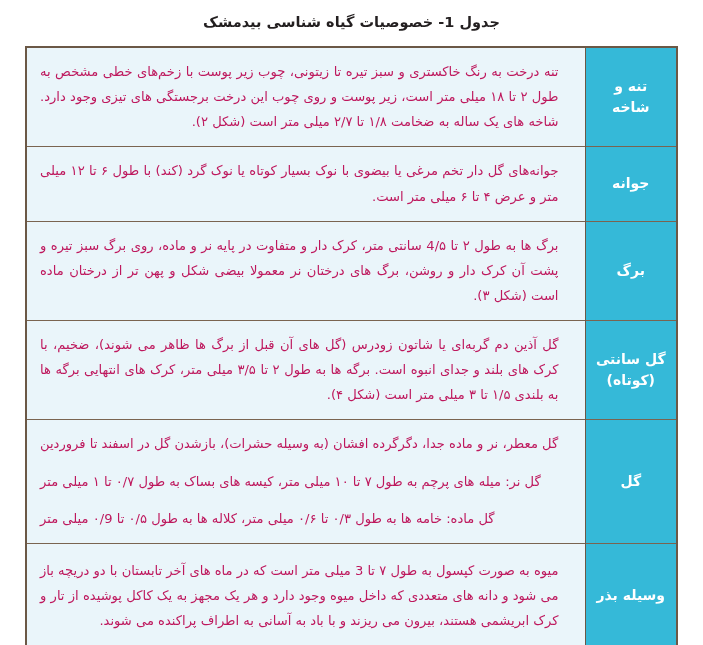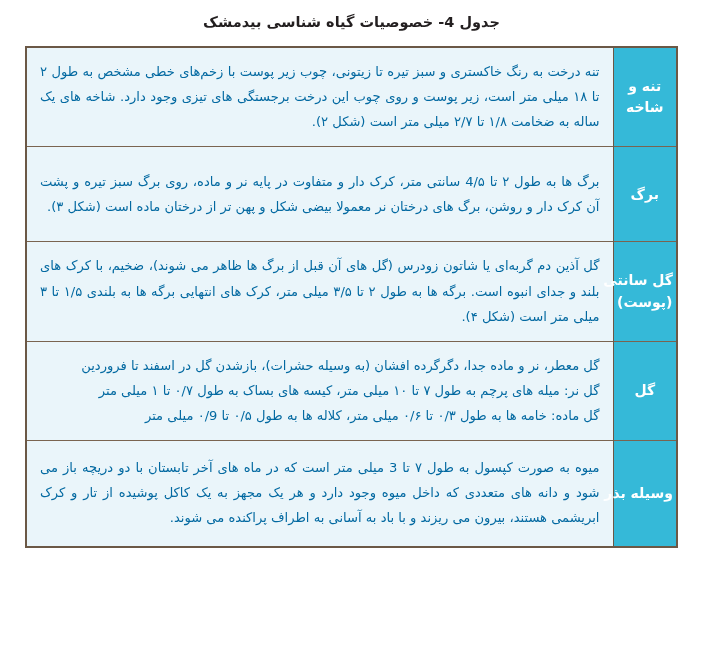--- a/index.html
+++ b/index.html
@@ -113,7 +113,7 @@
 
 <div class="page">
 
-  <div class="table-caption">جدول 4- خصوصیات گیاه شناسی بیدمشک</div>
+  <div class="table-caption">جدول 1- خصوصیات گیاه شناسی بیدمشک</div>
 
   <table class="botany-table">
     <tbody>

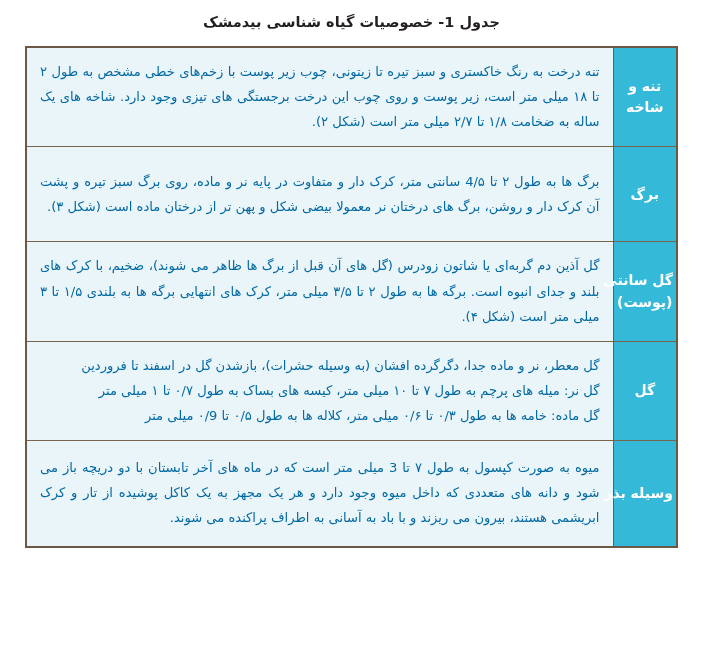--- a/index.html
+++ b/index.html
@@ -81,11 +81,11 @@
   
   .row-content {
     background: #eaf5fa;
-    padding: 11px 13px 12px 13px;
+    padding: 11px 26px 12px 13px;
     vertical-align: middle;
     font-size: 13.1px;
     line-height: 1.92;
-    color: #0369a1;
+    color: #be185d;
     text-align: justify;
     text-justify: inter-word;
     box-sizing: border-box;

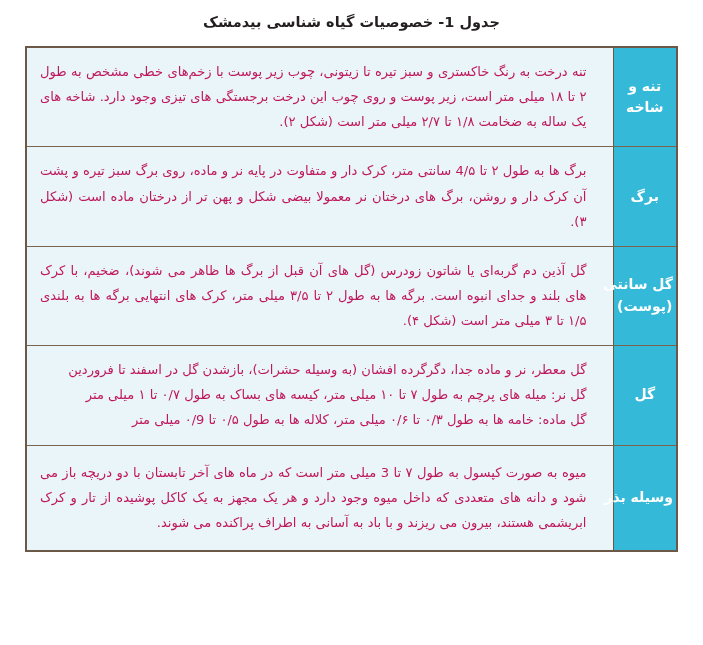--- a/index.html
+++ b/index.html
@@ -60,7 +60,7 @@
 
   
   .row-header {
-    width: 64px;
+    width: 92px;
     background: #35b9d8;
     color: #ffffff;
     font-weight: 700;

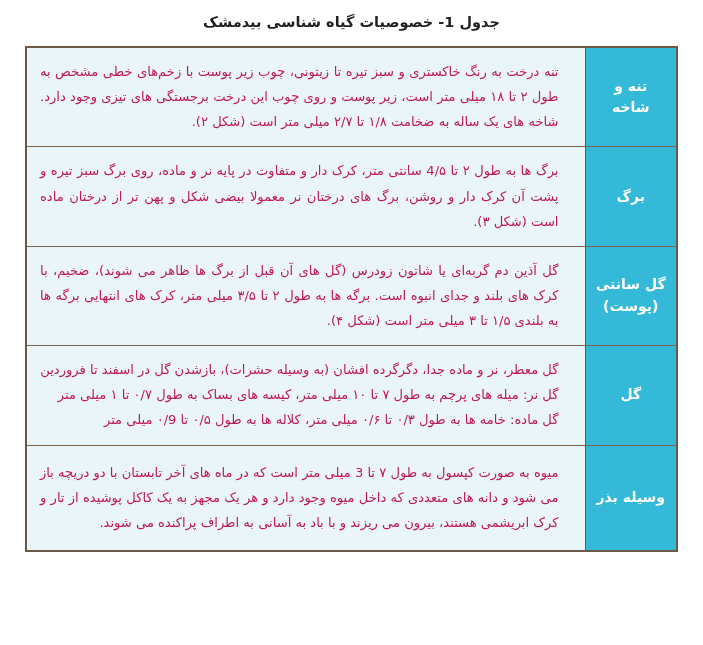--- a/index.html
+++ b/index.html
@@ -128,6 +128,14 @@
         </td>
       </tr>
 
+      <tr class="r-bud">
+        <td class="row-header">
+          <span class="hdr-line">جوانه</span>
+        </td>
+        <td class="row-content">
+          <p>جوانه‌های گل دار تخم مرغی یا بیضوی با نوک بسیار کوتاه یا نوک گرد (کند) با طول ۶ تا ۱۲ میلی متر و عرض ۴ تا ۶ میلی متر است.</p>
+        </td>
+      </tr>
 
       <tr class="r-leaf">
         <td class="row-header">

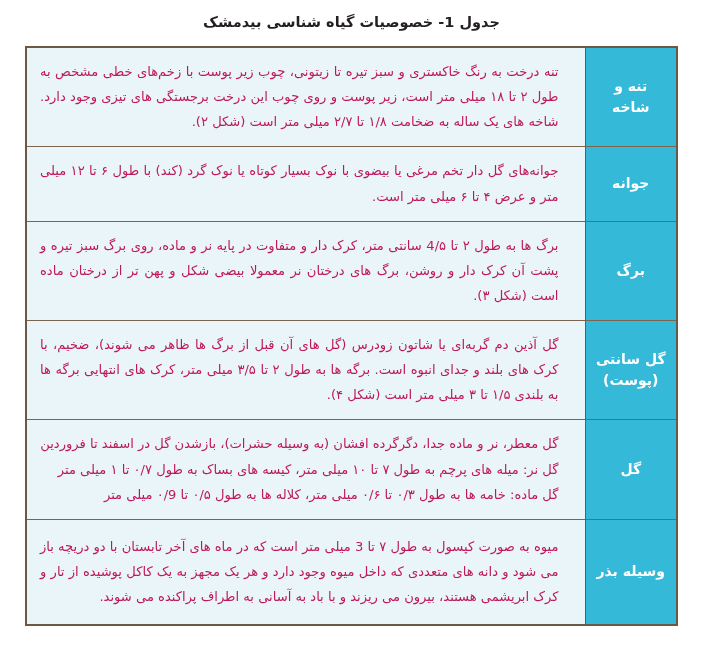--- a/index.html
+++ b/index.html
@@ -149,7 +149,7 @@
       <tr class="r-catkin">
         <td class="row-header">
           <span class="hdr-line">گل سانتی</span>
-          <span class="hdr-line">(پوست)</span>
+          <span class="hdr-line">(کوتاه)</span>
         </td>
         <td class="row-content">
           <p>گل آذین دم گربه‌ای یا شاتون زودرس (گل های آن قبل از برگ ها ظاهر می شوند)، ضخیم، با کرک های بلند و جدای انبوه است. برگه ها به طول ۲ تا ۳/۵ میلی متر، کرک های انتهایی برگه ها به بلندی ۱/۵ تا ۳ میلی متر است (شکل ۴).</p>

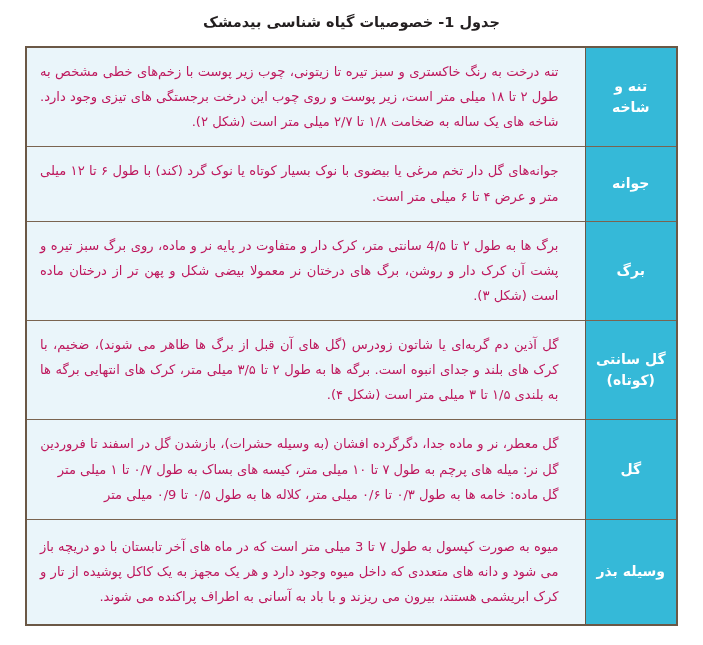--- a/index.html
+++ b/index.html
@@ -91,7 +91,7 @@
     box-sizing: border-box;
   }
   .row-content.align-right {
-    text-align: right;
+    text-align: left;
   }
   .row-content p {
     margin: 0;

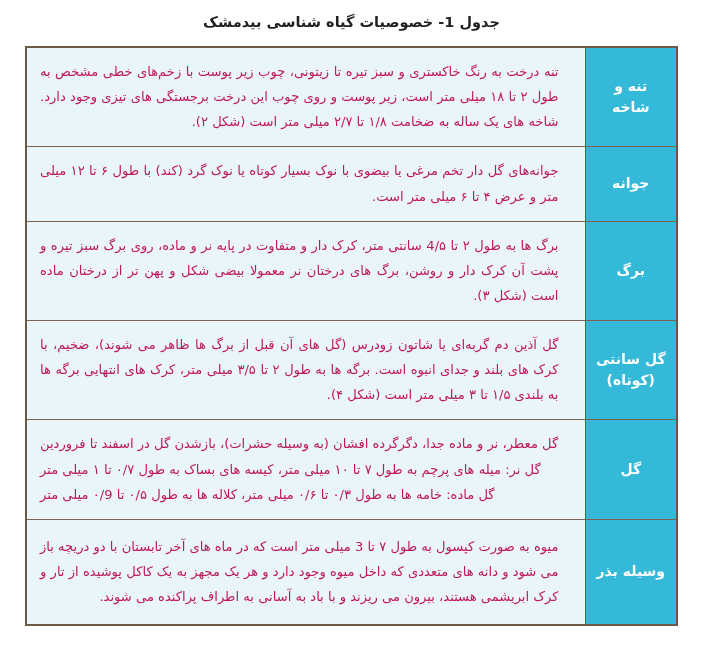--- a/index.html
+++ b/index.html
@@ -97,7 +97,7 @@
     margin: 0;
   }
   .row-content p + p {
-    margin-top: 0px;
+    margin-top: 12px;
   }
 
   

